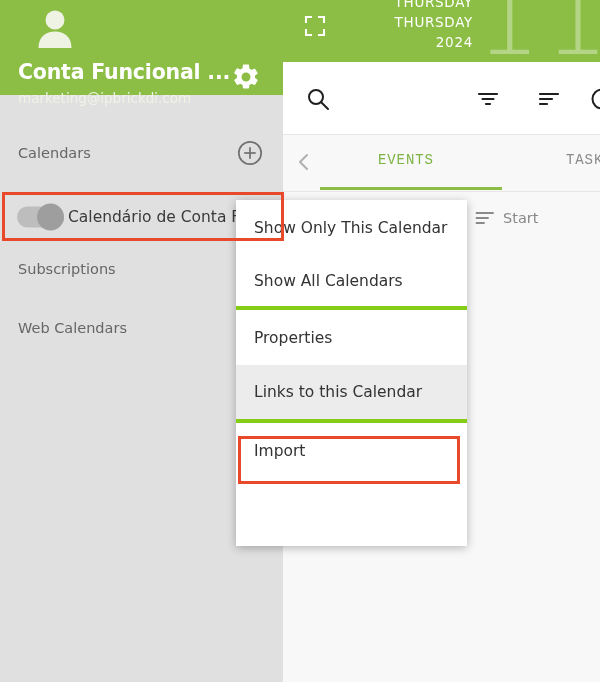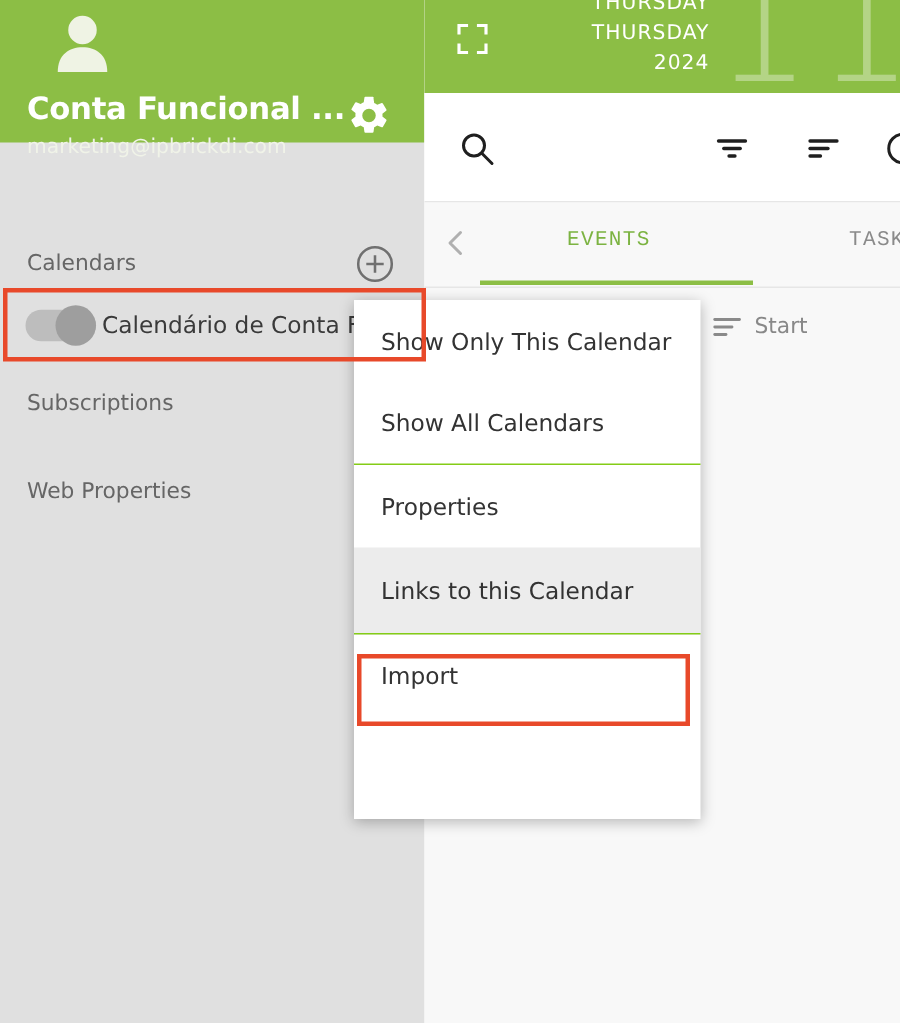--- a/index.html
+++ b/index.html
@@ -194,7 +194,7 @@
       </span>
     </div>
 
-    <div class="section-row" style="top:150px;">
+    <div class="section-row" style="top:127px;">
       <span class="section-label">Calendars</span>
       <span class="add-calendar-button">
         <svg viewBox="0 0 26 26" width="26" height="26">

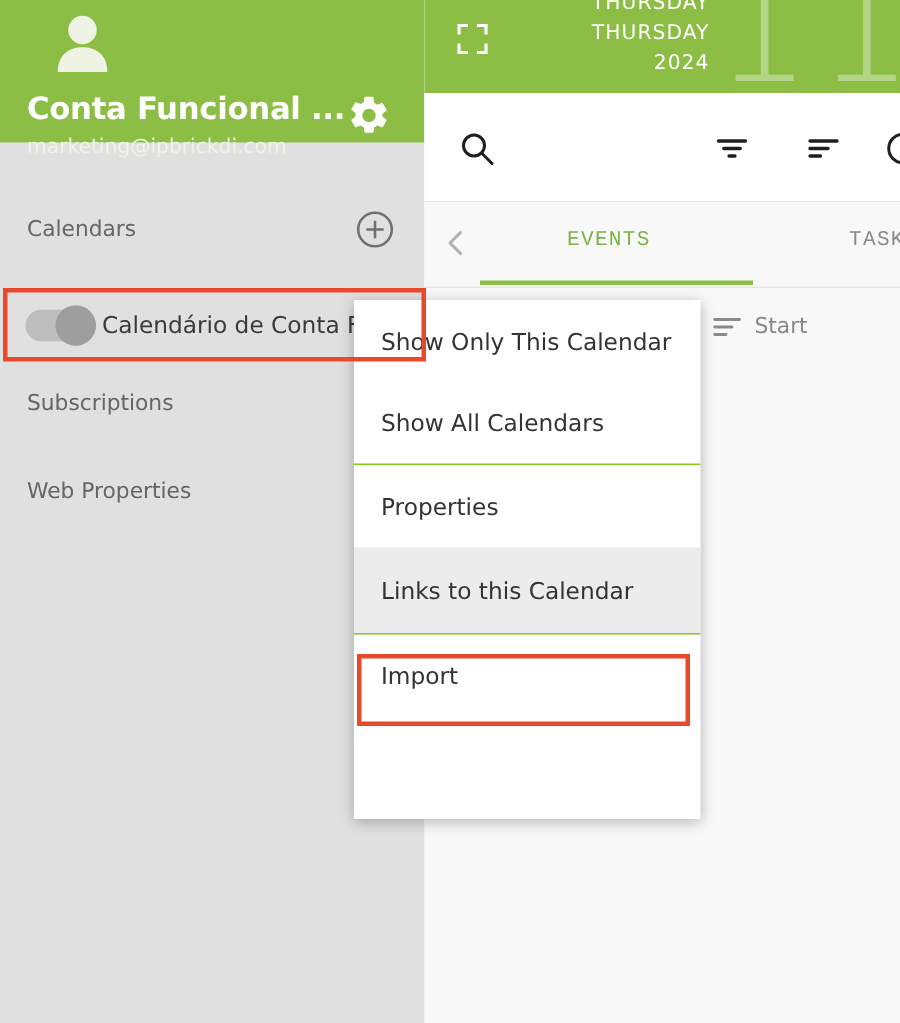--- a/index.html
+++ b/index.html
@@ -165,7 +165,7 @@
     position: absolute; left: 18px; top: 50%; transform: translateY(-50%);
     font-size: 15.5px; color: #333333; white-space: nowrap;
   }
-  .menu-item.divider-after { border-bottom: 1px solid #84cc16; }
+  .menu-item.divider-after { border-bottom: 4px solid #84cc16; }
   .menu-item.highlighted { background: #ececec; }
   .menu-item.tall { height: 58px; }
 

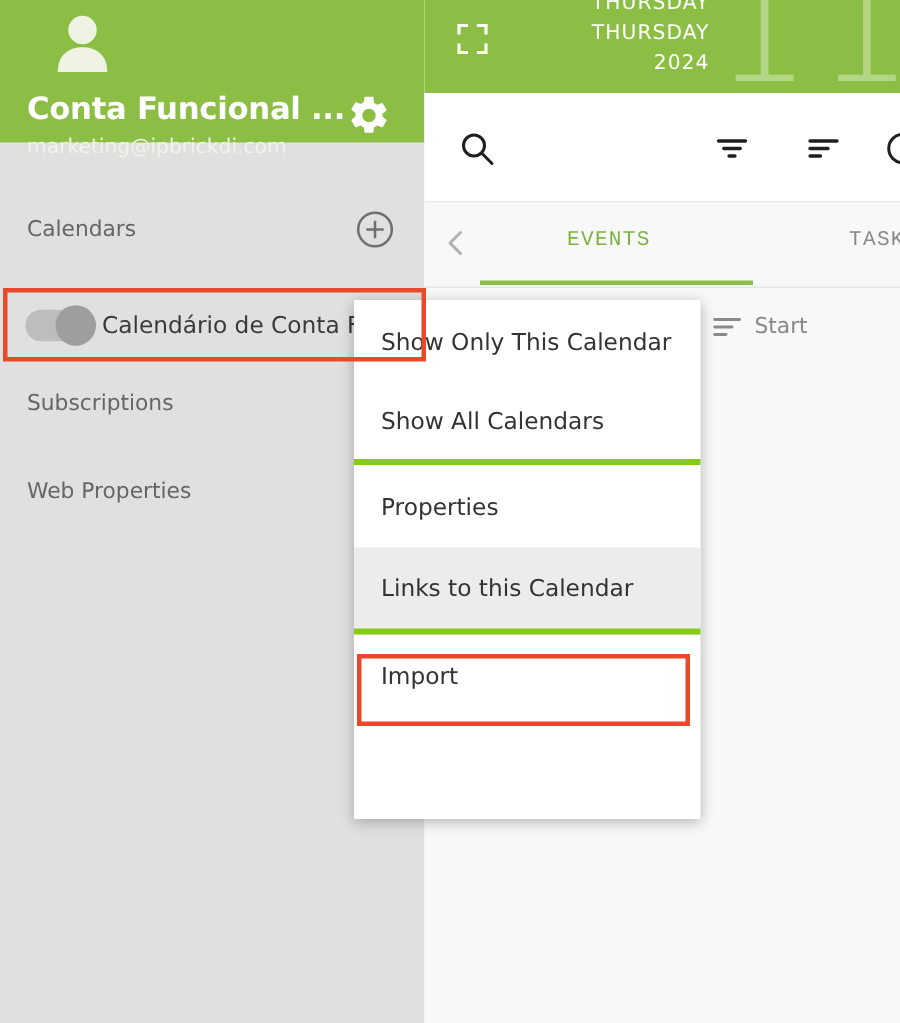--- a/index.html
+++ b/index.html
@@ -217,7 +217,7 @@
     </div>
 
     <div class="section-row" style="top:302px;">
-      <span class="section-label">Web Properties</span>
+      <span class="section-label">Web Calendars</span>
     </div>
   </div>
 

